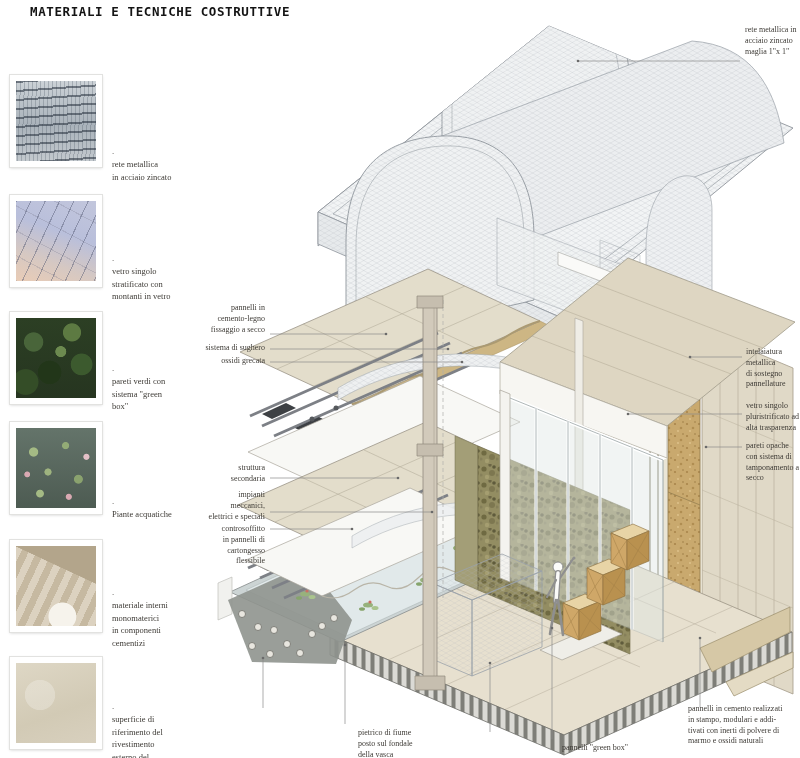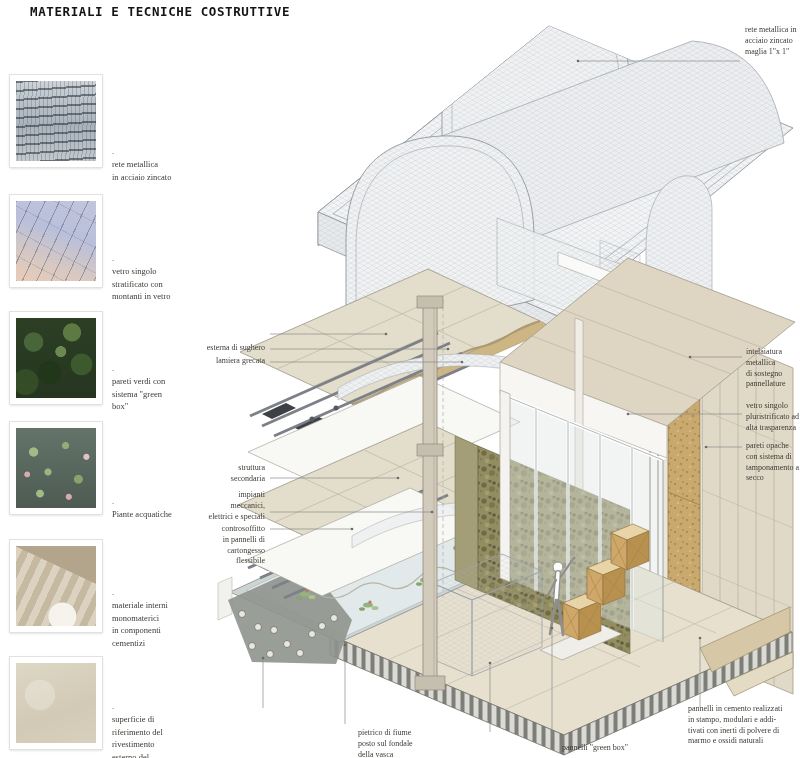--- a/index.html
+++ b/index.html
@@ -346,6 +346,9 @@
 esterno del
 padiglione</div>
 
+  <div class="callout r" style="right:535px;top:303px;width:90px">pannelli in
+cemento-legno
+fissaggio a secco</div>
   <div class="callout r" style="right:535px;top:343px;width:90px">esterna di sughero</div>
   <div class="callout r" style="right:535px;top:356px;width:90px">lamiera grecata</div>
   <div class="callout r" style="right:535px;top:463px;width:90px">struttura

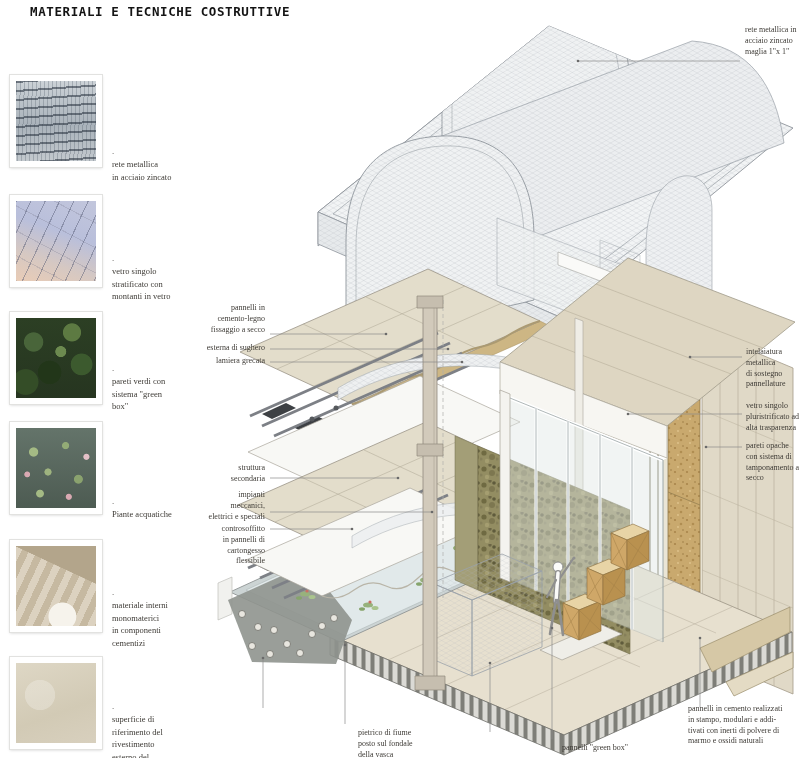--- a/index.html
+++ b/index.html
@@ -349,7 +349,7 @@
   <div class="callout r" style="right:535px;top:303px;width:90px">pannelli in
 cemento-legno
 fissaggio a secco</div>
-  <div class="callout r" style="right:535px;top:343px;width:90px">esterna di sughero</div>
+  <div class="callout r" style="right:535px;top:343px;width:90px">sistema di sughero</div>
   <div class="callout r" style="right:535px;top:356px;width:90px">lamiera grecata</div>
   <div class="callout r" style="right:535px;top:463px;width:90px">struttura
 secondaria</div>

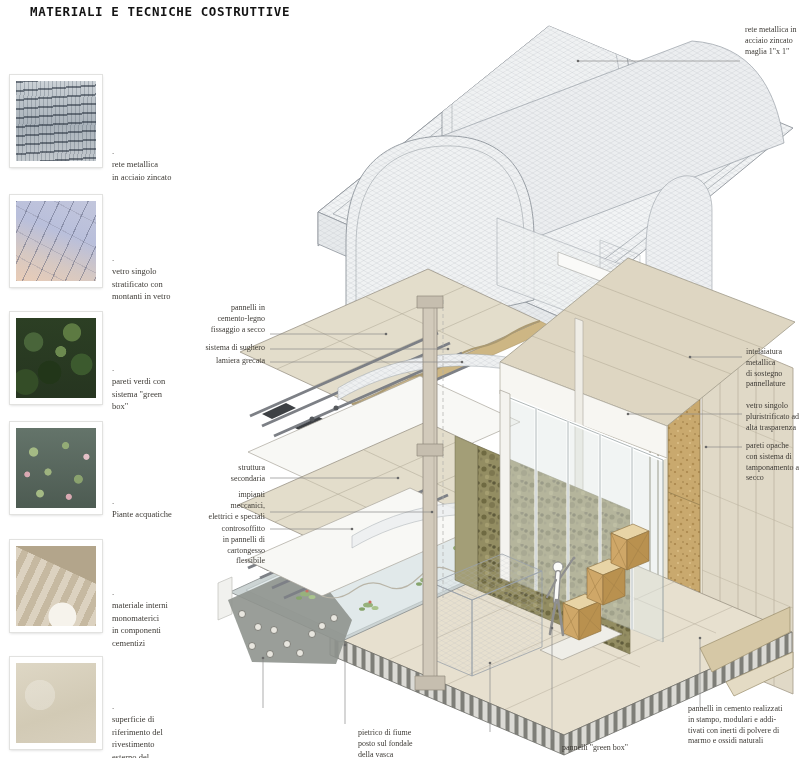--- a/index.html
+++ b/index.html
@@ -350,7 +350,7 @@
 cemento-legno
 fissaggio a secco</div>
   <div class="callout r" style="right:535px;top:343px;width:90px">sistema di sughero</div>
-  <div class="callout r" style="right:535px;top:356px;width:90px">lamiera grecata</div>
+  <div class="callout r" style="right:535px;top:356px;width:90px">ossidi grecata</div>
   <div class="callout r" style="right:535px;top:463px;width:90px">struttura
 secondaria</div>
   <div class="callout r" style="right:535px;top:524px;width:90px">controsoffitto

